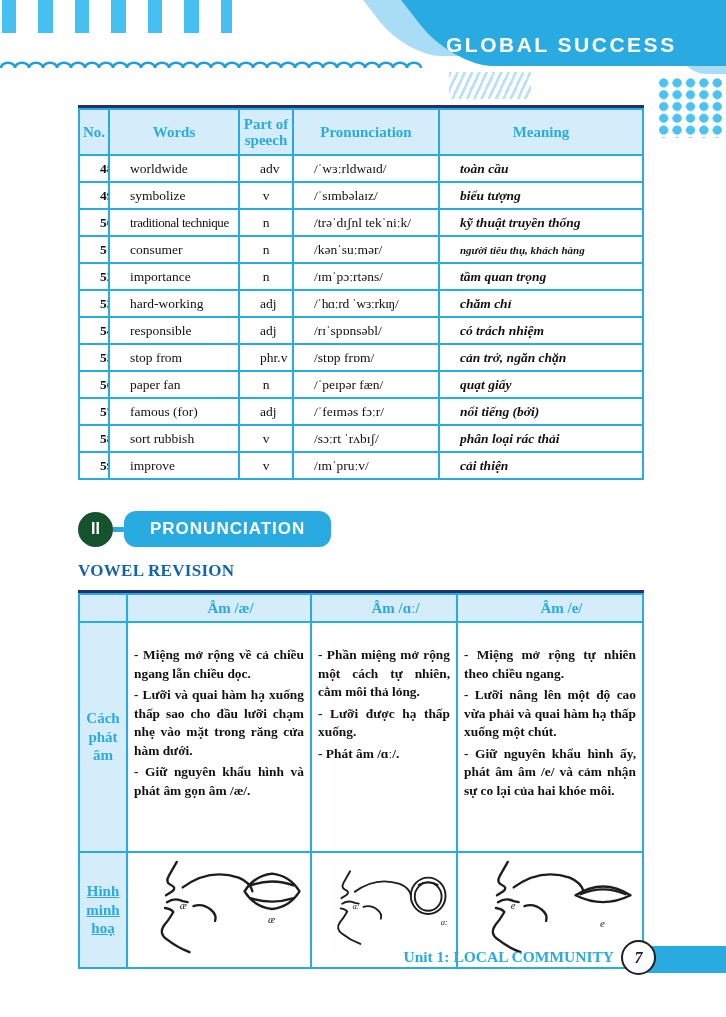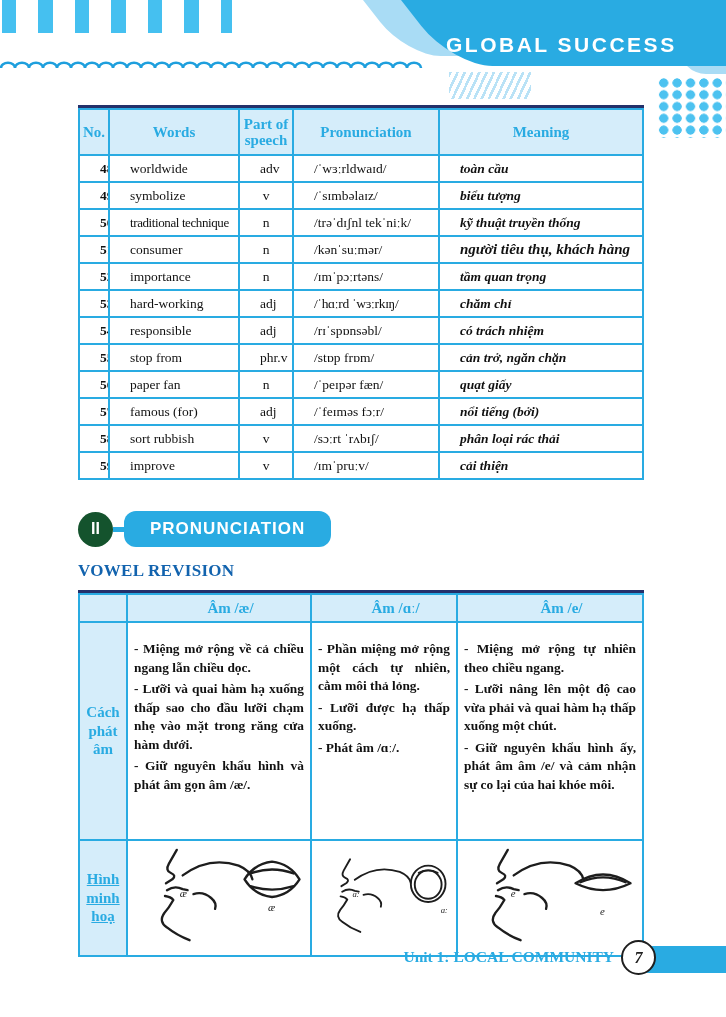--- a/index.html
+++ b/index.html
@@ -36,7 +36,7 @@
   .c-pos{text-align:center;}
   .c-meaning{font-weight:bold;font-style:italic;font-size:14px;}
   .t1 tbody tr:nth-child(3) .c-word{font-size:13px;letter-spacing:-0.4px;}
-  .t1 tbody tr:nth-child(4) .c-meaning{font-size:15px;margin-left:40px;}
+  .t1 tbody tr:nth-child(4) .c-meaning{font-size:11px;margin-left:40px;}
   .t1 tbody tr:nth-child(6) .c-pron{letter-spacing:-0.3px;}
 
   

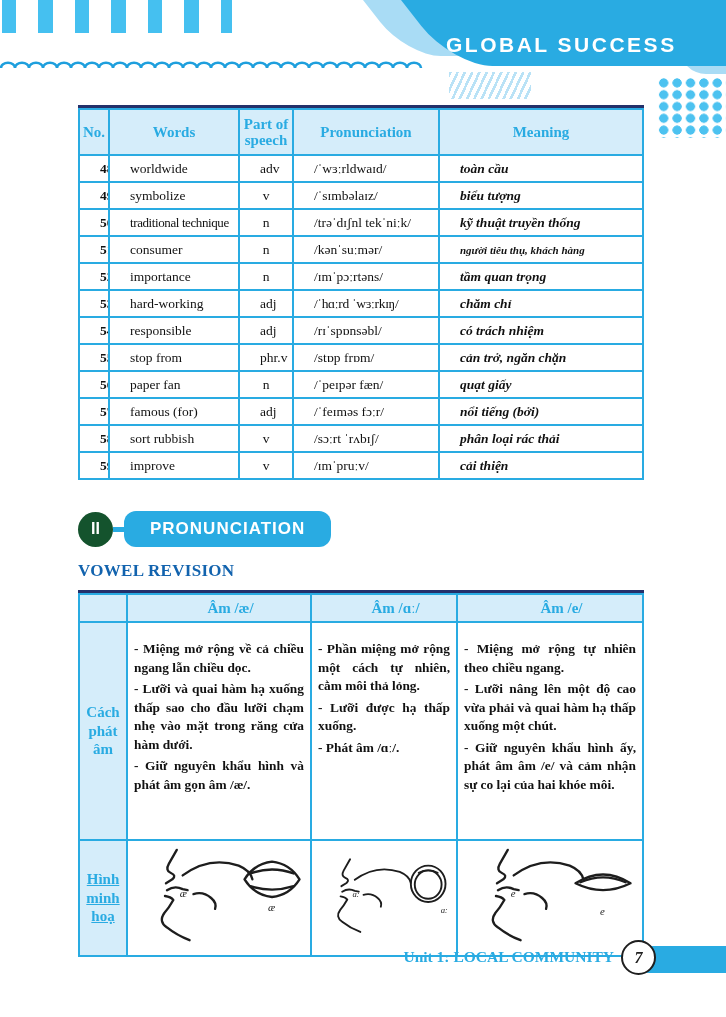--- a/index.html
+++ b/index.html
@@ -57,7 +57,7 @@
   .t2 .lbl{background:#d5edfa;color:#29abe2;font-weight:bold;text-align:center;
     font-size:15px;line-height:1.25;padding:0 2px;}
   .t2 .lbl.u{text-decoration:underline;}
-  .t2 .desc{vertical-align:top;height:188px;padding:14px 6px;text-align:justify;
+  .t2 .desc{vertical-align:top;height:188px;padding:20px 6px;text-align:justify;
     font-weight:bold;font-size:13.4px;line-height:1.38;color:#111;}
   .t2 .desc p{margin:3px 0;}
   .t2 .diagram{height:112px;padding:1px;}

